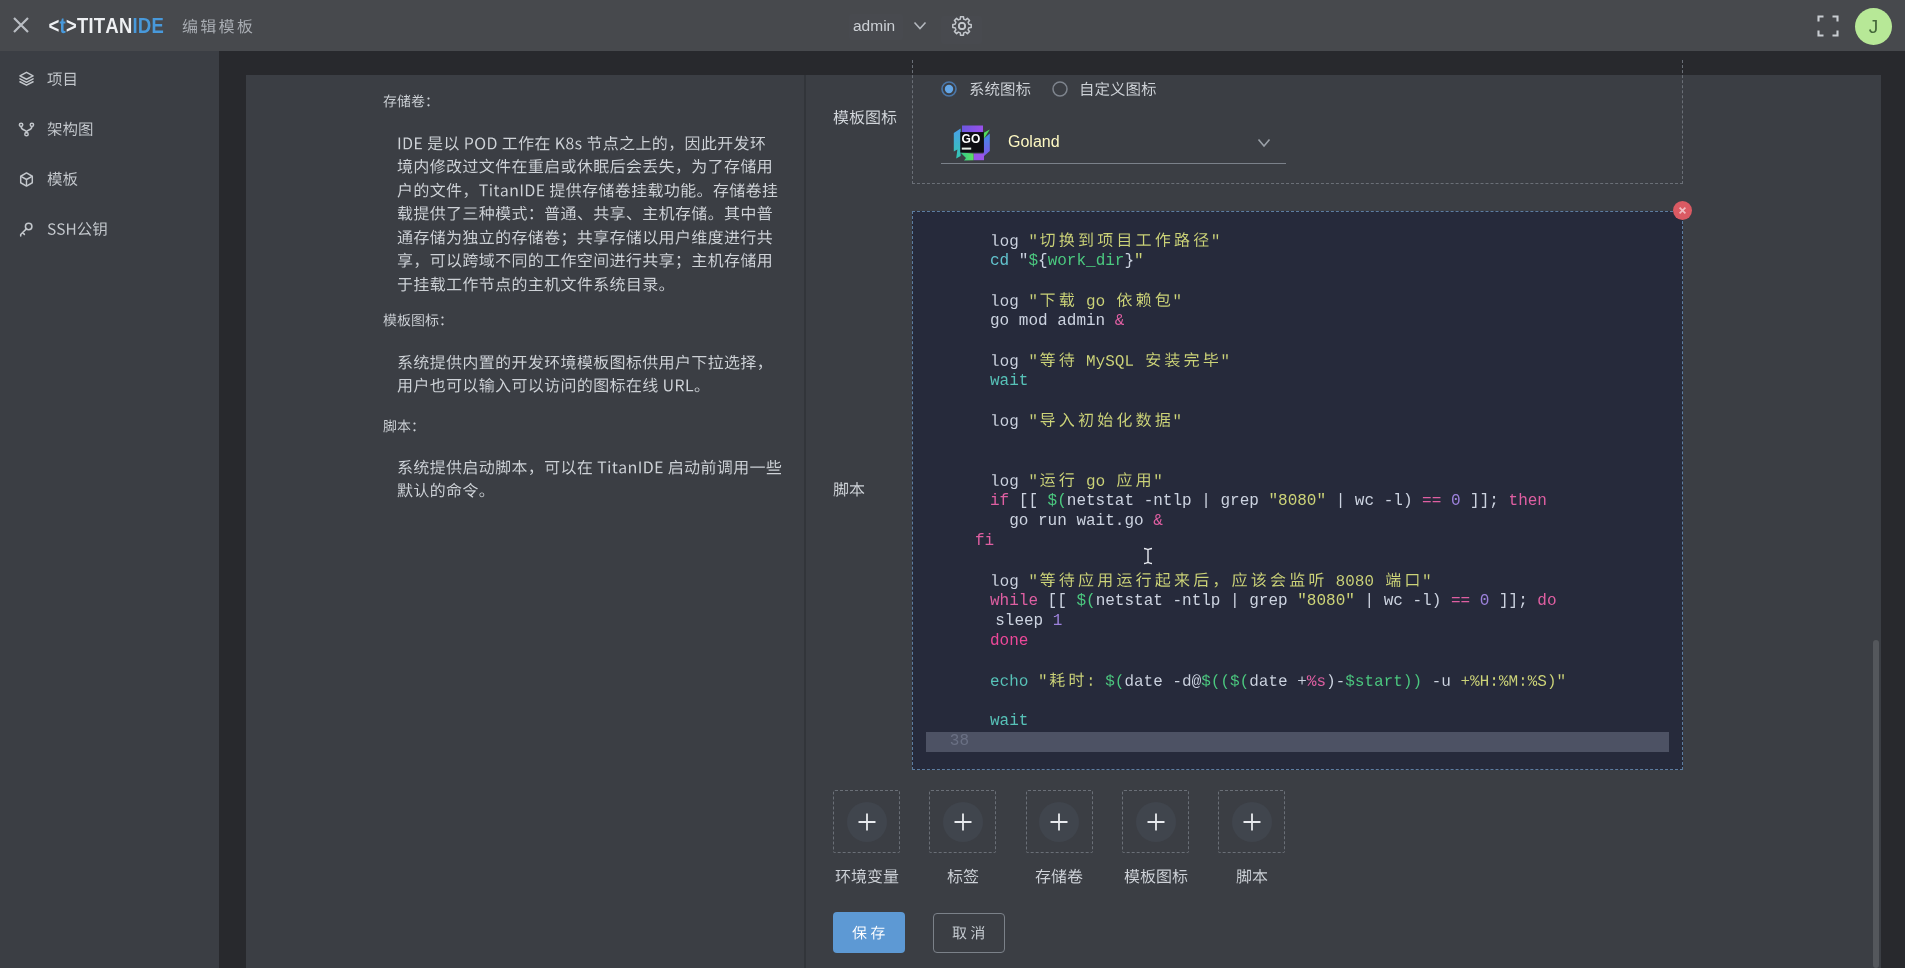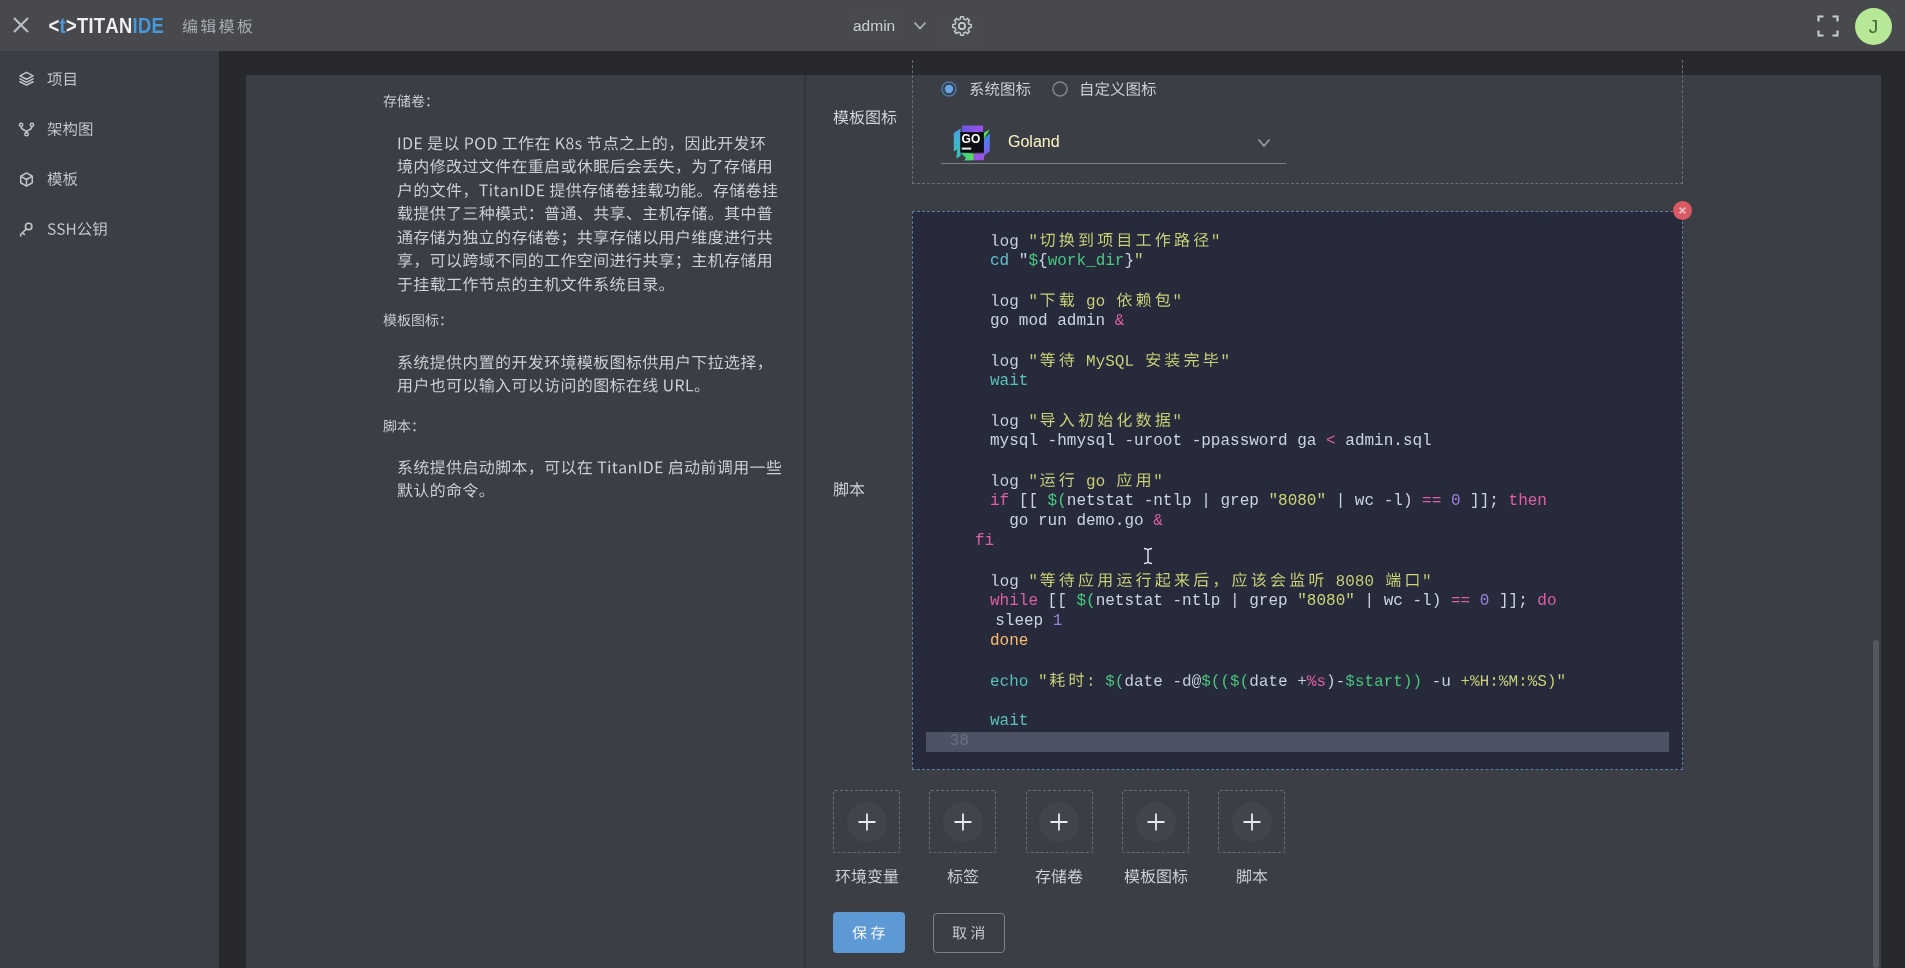--- a/index.html
+++ b/index.html
@@ -182,7 +182,6 @@
     <div class="mono" style="position:absolute;left:77px;top:39px;color:#ccd3e0"><span style="color:#62c2cd">cd</span><span style="color:#ccd3e0"> "</span><span style="color:#4bc87f">$</span><span style="color:#ccd3e0">{</span><span style="color:#4bc87f">work_dir</span><span style="color:#ccd3e0">}</span><span style="color:#ccd378">"</span></div>
     <div class="mono" style="position:absolute;left:77px;top:99px;color:#ccd3e0"><span style="color:#ccd3e0">go mod admin </span><span style="color:#df5fa2">&amp;</span></div>
     <div class="mono" style="position:absolute;left:77px;top:159px;color:#ccd3e0"><span style="color:#57c2b8">wait</span></div>
-    <div class="mono" style="position:absolute;left:77px;top:219px;color:#ccd3e0"><span style="color:#ccd3e0">mysql -hmysql -uroot -ppassword ga </span><span style="color:#df5fa2">&lt;</span><span style="color:#ccd3e0"> admin.sql</span></div>
     <div class="mono" style="position:absolute;left:77px;top:279px;color:#ccd3e0"><span style="color:#df5fa2">if</span><span style="color:#ccd3e0"> [[ </span><span style="color:#4bc87f">$(</span><span style="color:#ccd3e0">netstat -ntlp | grep </span><span style="color:#ccd378">"8080"</span><span style="color:#ccd3e0"> | wc -l)</span><span style="color:#ccd3e0"> </span><span style="color:#df5fa2">==</span><span style="color:#ccd3e0"> </span><span style="color:#9d82dc">0</span><span style="color:#ccd3e0"> ]]; </span><span style="color:#df5fa2">then</span></div>
     <div class="mono" style="position:absolute;left:77px;top:299px;color:#ccd3e0"><span style="color:#ccd3e0">  go run demo.go </span><span style="color:#df5fa2">&amp;</span></div>
     <div class="mono" style="position:absolute;left:62px;top:319px;color:#ccd3e0"><span style="color:#df5fa2">fi</span></div>

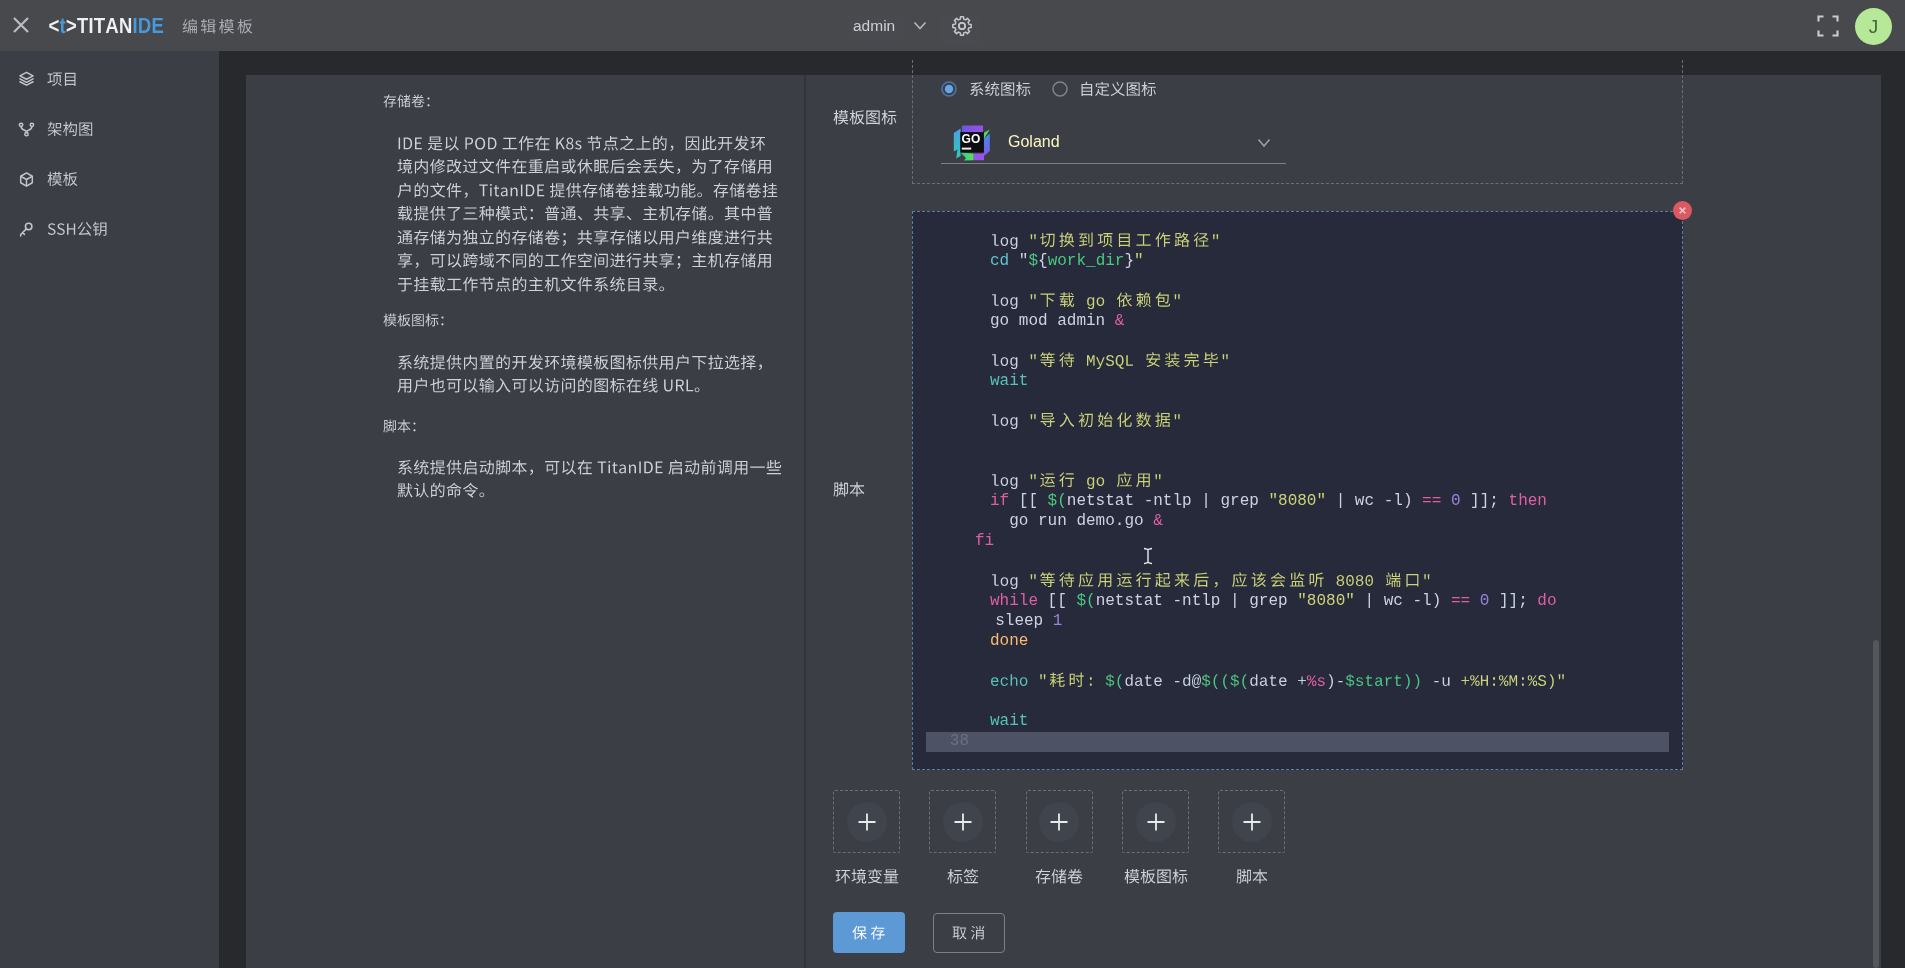--- a/index.html
+++ b/index.html
@@ -183,7 +183,7 @@
     <div class="mono" style="position:absolute;left:77px;top:99px;color:#ccd3e0"><span style="color:#ccd3e0">go mod admin </span><span style="color:#df5fa2">&amp;</span></div>
     <div class="mono" style="position:absolute;left:77px;top:159px;color:#ccd3e0"><span style="color:#57c2b8">wait</span></div>
     <div class="mono" style="position:absolute;left:77px;top:279px;color:#ccd3e0"><span style="color:#df5fa2">if</span><span style="color:#ccd3e0"> [[ </span><span style="color:#4bc87f">$(</span><span style="color:#ccd3e0">netstat -ntlp | grep </span><span style="color:#ccd378">"8080"</span><span style="color:#ccd3e0"> | wc -l)</span><span style="color:#ccd3e0"> </span><span style="color:#df5fa2">==</span><span style="color:#ccd3e0"> </span><span style="color:#9d82dc">0</span><span style="color:#ccd3e0"> ]]; </span><span style="color:#df5fa2">then</span></div>
-    <div class="mono" style="position:absolute;left:77px;top:299px;color:#ccd3e0"><span style="color:#ccd3e0">  go run demo.go </span><span style="color:#df5fa2">&amp;</span></div>
+    <div class="mono" style="position:absolute;left:77px;top:299px;color:#ccd3e0"><span style="color:#ccd3e0">  go run wait.go </span><span style="color:#df5fa2">&amp;</span></div>
     <div class="mono" style="position:absolute;left:62px;top:319px;color:#ccd3e0"><span style="color:#df5fa2">fi</span></div>
     <div class="mono" style="position:absolute;left:77px;top:379px;color:#ccd3e0"><span style="color:#df5fa2">while</span><span style="color:#ccd3e0"> [[ </span><span style="color:#4bc87f">$(</span><span style="color:#ccd3e0">netstat -ntlp | grep </span><span style="color:#ccd378">"8080"</span><span style="color:#ccd3e0"> | wc -l)</span><span style="color:#ccd3e0"> </span><span style="color:#df5fa2">==</span><span style="color:#ccd3e0"> </span><span style="color:#9d82dc">0</span><span style="color:#ccd3e0"> ]]; </span><span style="color:#df5fa2">do</span></div>
     <div class="mono" style="position:absolute;left:63px;top:399px;color:#ccd3e0"><span style="color:#ccd3e0">  sleep </span><span style="color:#9d82dc">1</span></div>

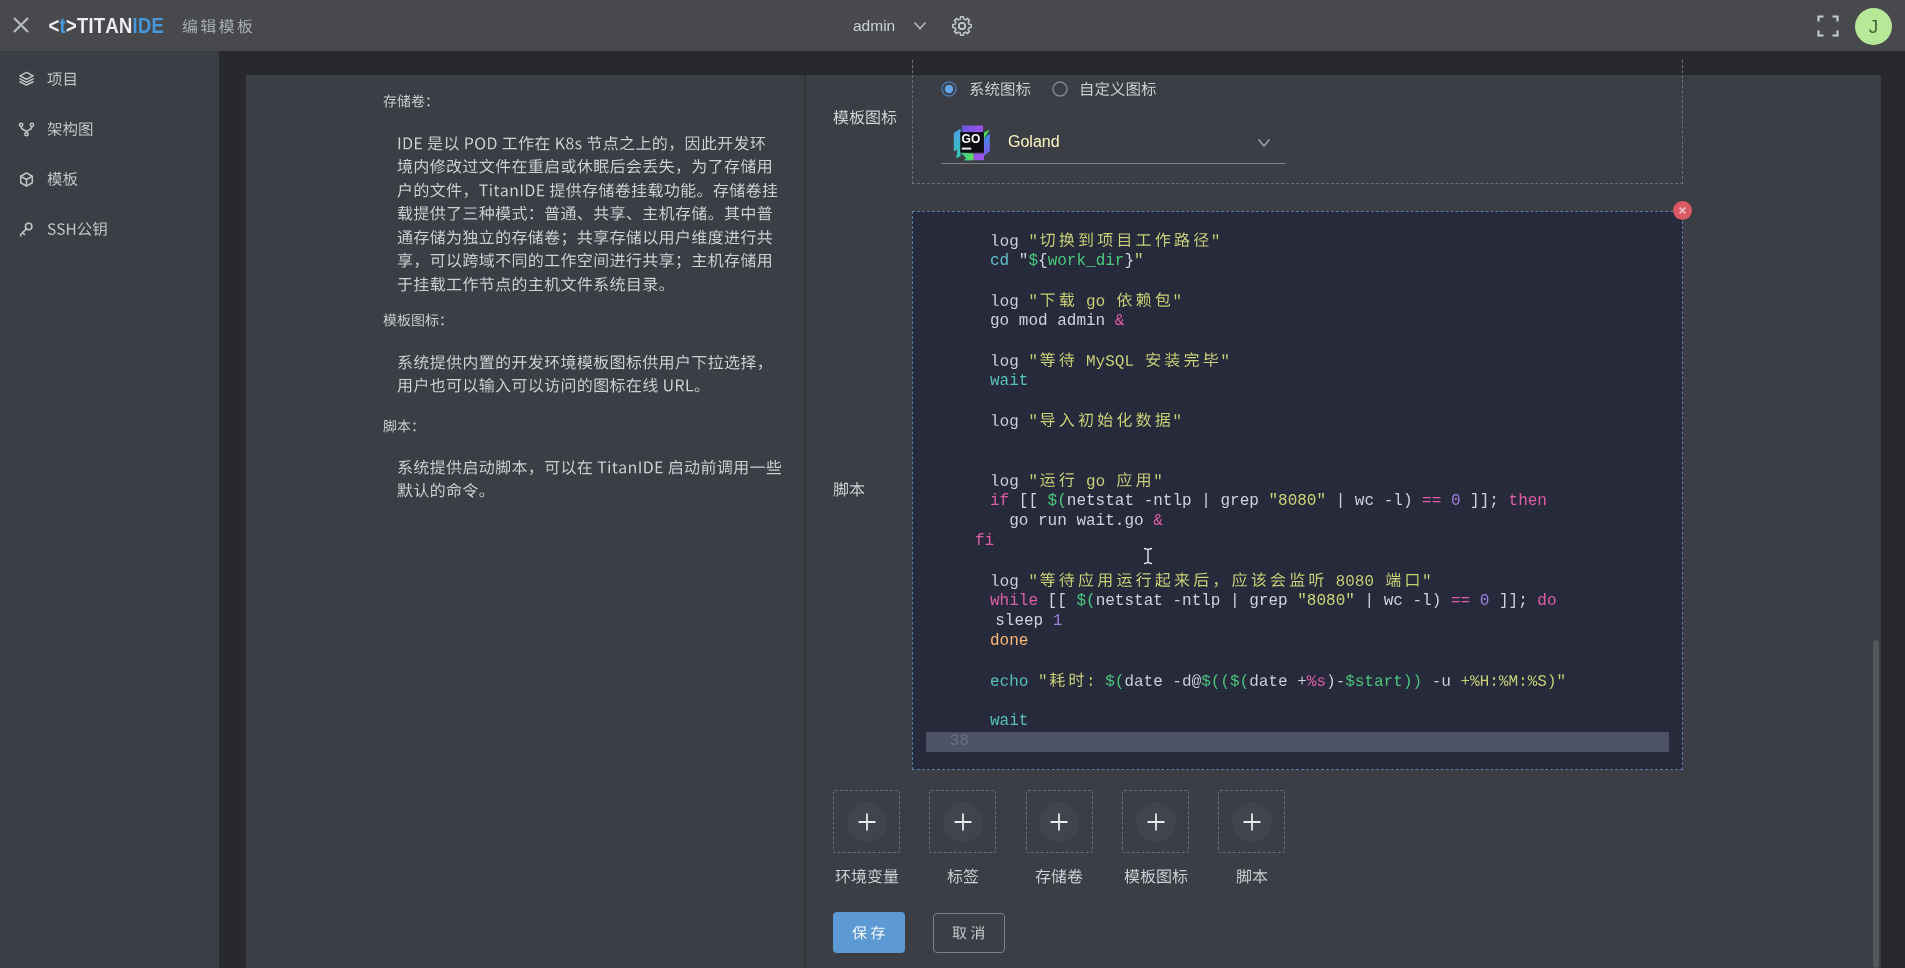--- a/index.html
+++ b/index.html
@@ -187,7 +187,7 @@
     <div class="mono" style="position:absolute;left:62px;top:319px;color:#ccd3e0"><span style="color:#df5fa2">fi</span></div>
     <div class="mono" style="position:absolute;left:77px;top:379px;color:#ccd3e0"><span style="color:#df5fa2">while</span><span style="color:#ccd3e0"> [[ </span><span style="color:#4bc87f">$(</span><span style="color:#ccd3e0">netstat -ntlp | grep </span><span style="color:#ccd378">"8080"</span><span style="color:#ccd3e0"> | wc -l)</span><span style="color:#ccd3e0"> </span><span style="color:#df5fa2">==</span><span style="color:#ccd3e0"> </span><span style="color:#9d82dc">0</span><span style="color:#ccd3e0"> ]]; </span><span style="color:#df5fa2">do</span></div>
     <div class="mono" style="position:absolute;left:63px;top:399px;color:#ccd3e0"><span style="color:#ccd3e0">  sleep </span><span style="color:#9d82dc">1</span></div>
-    <div class="mono" style="position:absolute;left:77px;top:419px;color:#ccd3e0"><span style="color:#fdba74">done</span></div>
+    <div class="mono" style="position:absolute;left:77px;top:419px;color:#ccd3e0"><span style="color:#ec4899">done</span></div>
     <div class="mono" style="position:absolute;left:77px;top:499px;color:#ccd3e0"><span style="color:#57c2b8">wait</span></div>
     <svg style="position:absolute;left:77px;top:16.5px" width="233" height="24">
       <path fill="#ccd3e0" d="M6.5 15.7 8.7 15.7V16.8L5.8 16.8Q4.9 16.6 4.5 16.1Q4.4 15.8 4.3 14.8V6.3H2.1V5.2H5.8V14.9Q5.8 15.3 5.9 15.5Q6.1 15.6 6.5 15.7ZM6.6 15.7ZM5.8 14.9ZM5.9 16.8ZM4.3 15.7V14.8ZM18.2 12.6Q18.2 14.7 17.2 15.8Q16.2 17 14.4 17Q12.5 17 11.6 15.8Q10.6 14.7 10.6 12.6Q10.6 10.4 11.6 9.3Q12.6 8.2 14.4 8.2Q16.3 8.2 17.2 9.3Q18.2 10.4 18.2 12.6ZM16.7 12.6Q16.7 10.9 16.2 10.1Q15.6 9.2 14.4 9.2Q13.2 9.2 12.7 10.1Q12.1 10.9 12.1 12.6Q12.1 14.2 12.7 15.1Q13.2 15.9 14.3 15.9Q15.6 15.9 16.1 15.1Q16.7 14.2 16.7 12.6ZM24 20.1Q22.7 20.1 21.9 19.6Q21.1 19 20.9 18L22.3 17.8Q22.5 18.4 22.9 18.7Q23.3 19.1 24.1 19.1Q26 19.1 26 16.6V15.1H26Q25.6 15.9 24.9 16.3Q24.2 16.7 23.3 16.7Q21.8 16.7 21 15.7Q20.3 14.7 20.3 12.5Q20.3 10.3 21.1 9.3Q21.9 8.2 23.4 8.2Q24.3 8.2 25 8.6Q25.6 9 26 9.8H26Q26 9.6 26 9Q26.1 8.4 26.1 8.3H27.4Q27.4 8.8 27.4 10.1V16.6Q27.4 18.3 26.6 19.2Q25.7 20.1 24 20.1ZM26 12.5Q26 11 25.4 10.1Q24.8 9.3 23.8 9.3Q22.7 9.3 22.2 10Q21.8 10.8 21.8 12.5Q21.8 13.7 22 14.4Q22.2 15 22.6 15.4Q23 15.7 23.8 15.7Q24.4 15.7 24.9 15.3Q25.4 14.9 25.7 14.2Q26 13.5 26 12.5Z"></path>

